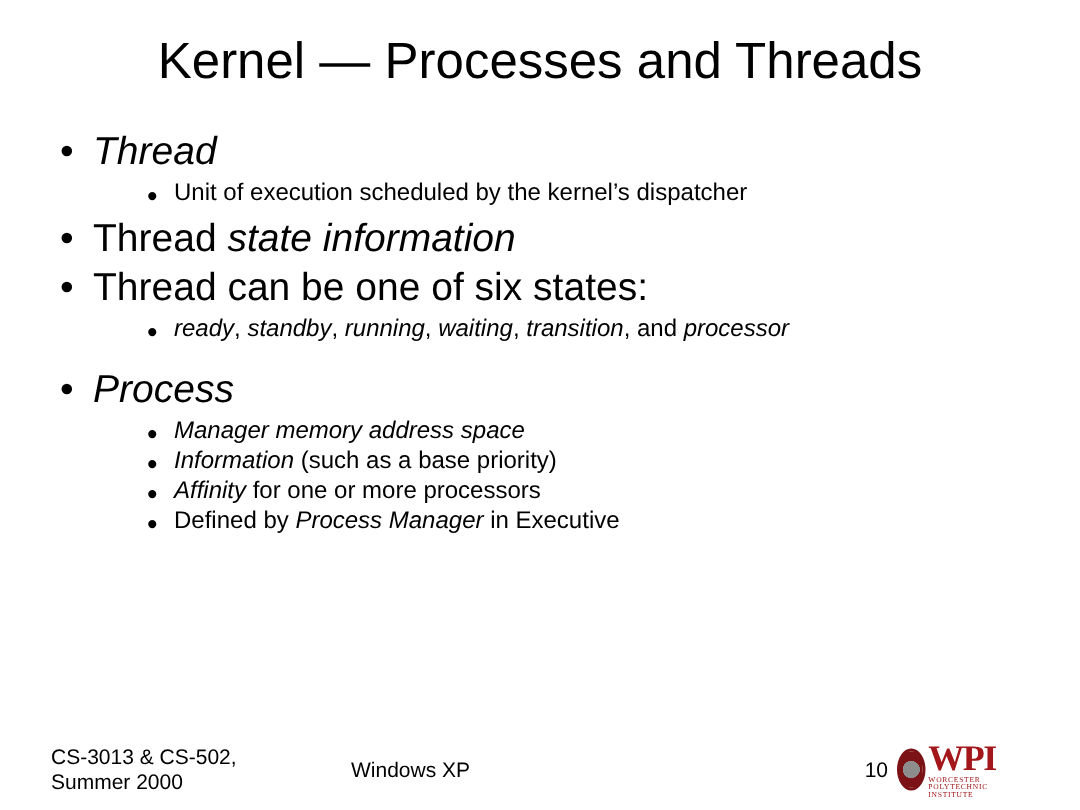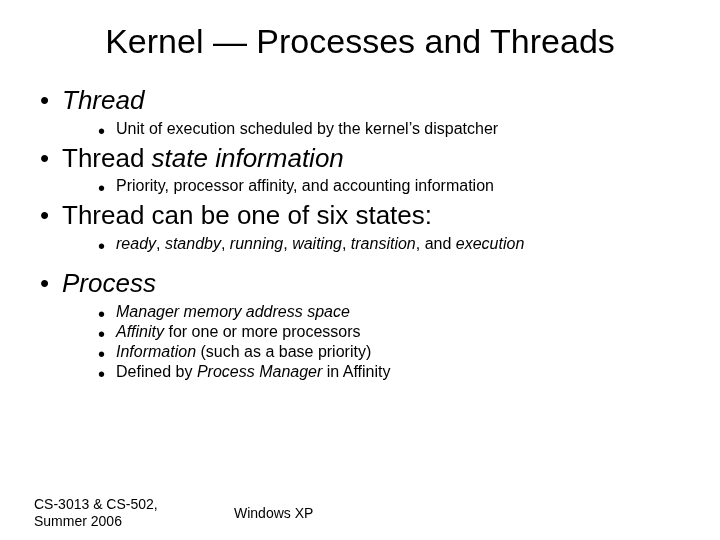--- a/index.html
+++ b/index.html
@@ -124,9 +124,6 @@
 
     <li>
       <span>Thread </span><span class="it">state information</span>
-      <ul class="sub">
-        <li>Priority, processor affinity, and accounting information</li>
-      </ul>
     </li>
 
     <li>

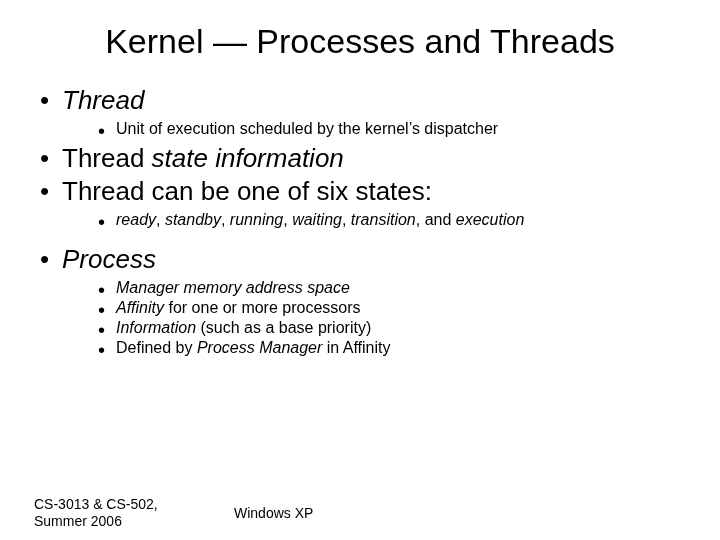--- a/index.html
+++ b/index.html
@@ -129,7 +129,7 @@
     <li>
       <span>Thread can be one of six states:</span>
       <ul class="sub">
-        <li><span class="it">ready</span><span>, </span><span class="it">standby</span><span>, </span><span class="it">running</span><span>, </span><span class="it">waiting</span><span>, </span><span class="it">transition</span><span>, and </span><span class="it">execution</span></li>
+        <li><span class="it">ready</span><span>, </span><span class="it">standby</span><span>, </span><span class="it">running</span><span>, </span><span class="it">waiting</span><span>, </span><span class="it">transition</span><span>, and </span><span class="it">processor</span></li>
       </ul>
     </li>
 

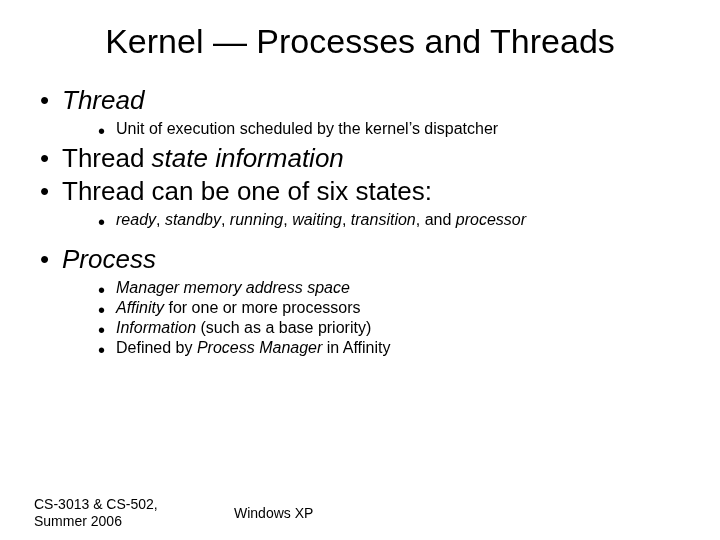--- a/index.html
+++ b/index.html
@@ -137,8 +137,8 @@
       <span class="it">Process</span>
       <ul class="sub">
         <li><span class="it">Manager memory address space</span></li>
+        <li><span class="it">Information</span><span> (such as a base priority)</span></li>
         <li><span class="it">Affinity</span><span> for one or more processors</span></li>
-        <li><span class="it">Information</span><span> (such as a base priority)</span></li>
         <li><span>Defined by </span><span class="it">Process Manager</span><span> in Affinity</span></li>
       </ul>
     </li>

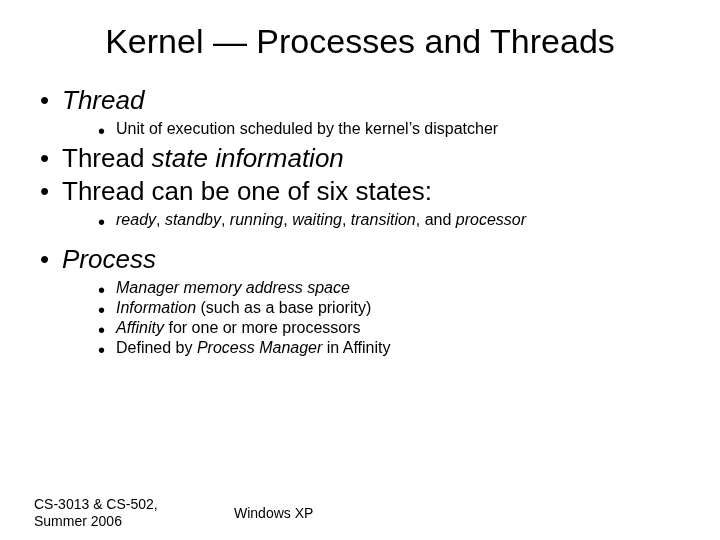--- a/index.html
+++ b/index.html
@@ -139,7 +139,7 @@
         <li><span class="it">Manager memory address space</span></li>
         <li><span class="it">Information</span><span> (such as a base priority)</span></li>
         <li><span class="it">Affinity</span><span> for one or more processors</span></li>
-        <li><span>Defined by </span><span class="it">Process Manager</span><span> in Affinity</span></li>
+        <li><span>Defined by </span><span class="it">Process Manager</span><span> in Executive</span></li>
       </ul>
     </li>
 

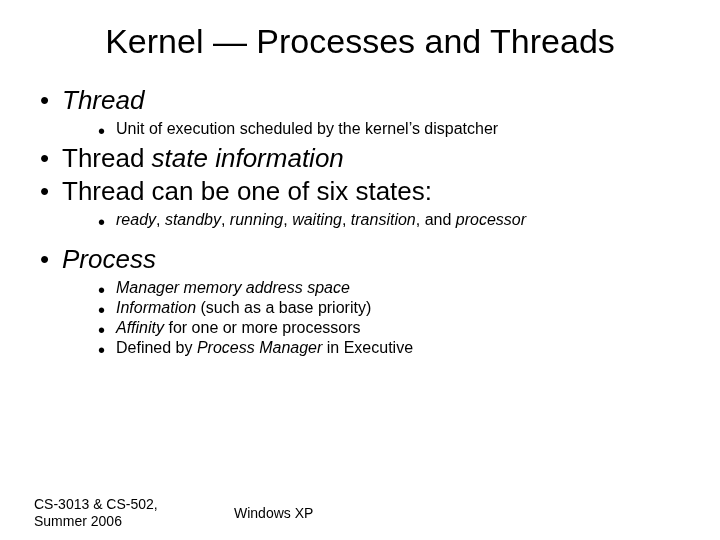--- a/index.html
+++ b/index.html
@@ -148,7 +148,7 @@
   <div class="footer">
     <div class="left">
       <div>CS-3013 &amp; CS-502,</div>
-      <div>Summer 2006</div>
+      <div>Summer 2000</div>
     </div>
     <div class="mid">Windows XP</div>
   </div>

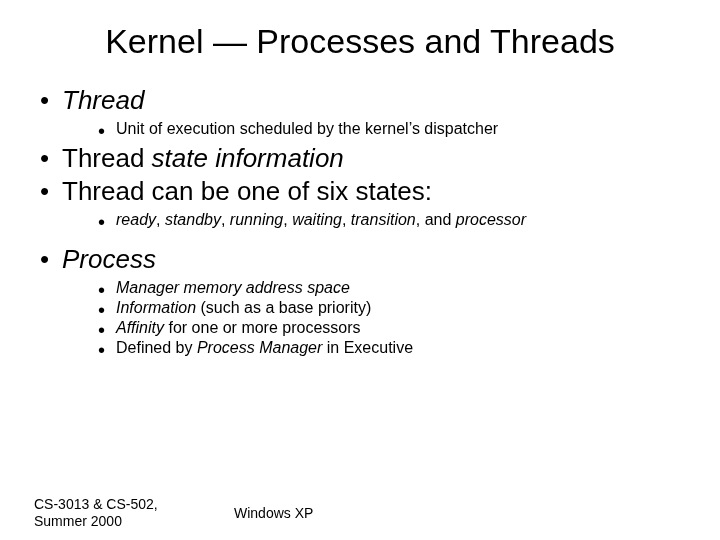--- a/index.html
+++ b/index.html
@@ -151,6 +151,16 @@
       <div>Summer 2000</div>
     </div>
     <div class="mid">Windows XP</div>
+    <div class="pgwrap">
+      <span>10</span>
+      <span class="logo">
+        <span class="seal"></span>
+        <span class="wpi">
+          <span>WPI</span>
+          <span class="sub">WORCESTER POLYTECHNIC INSTITUTE</span>
+        </span>
+      </span>
+    </div>
   </div>
 
 </div>

